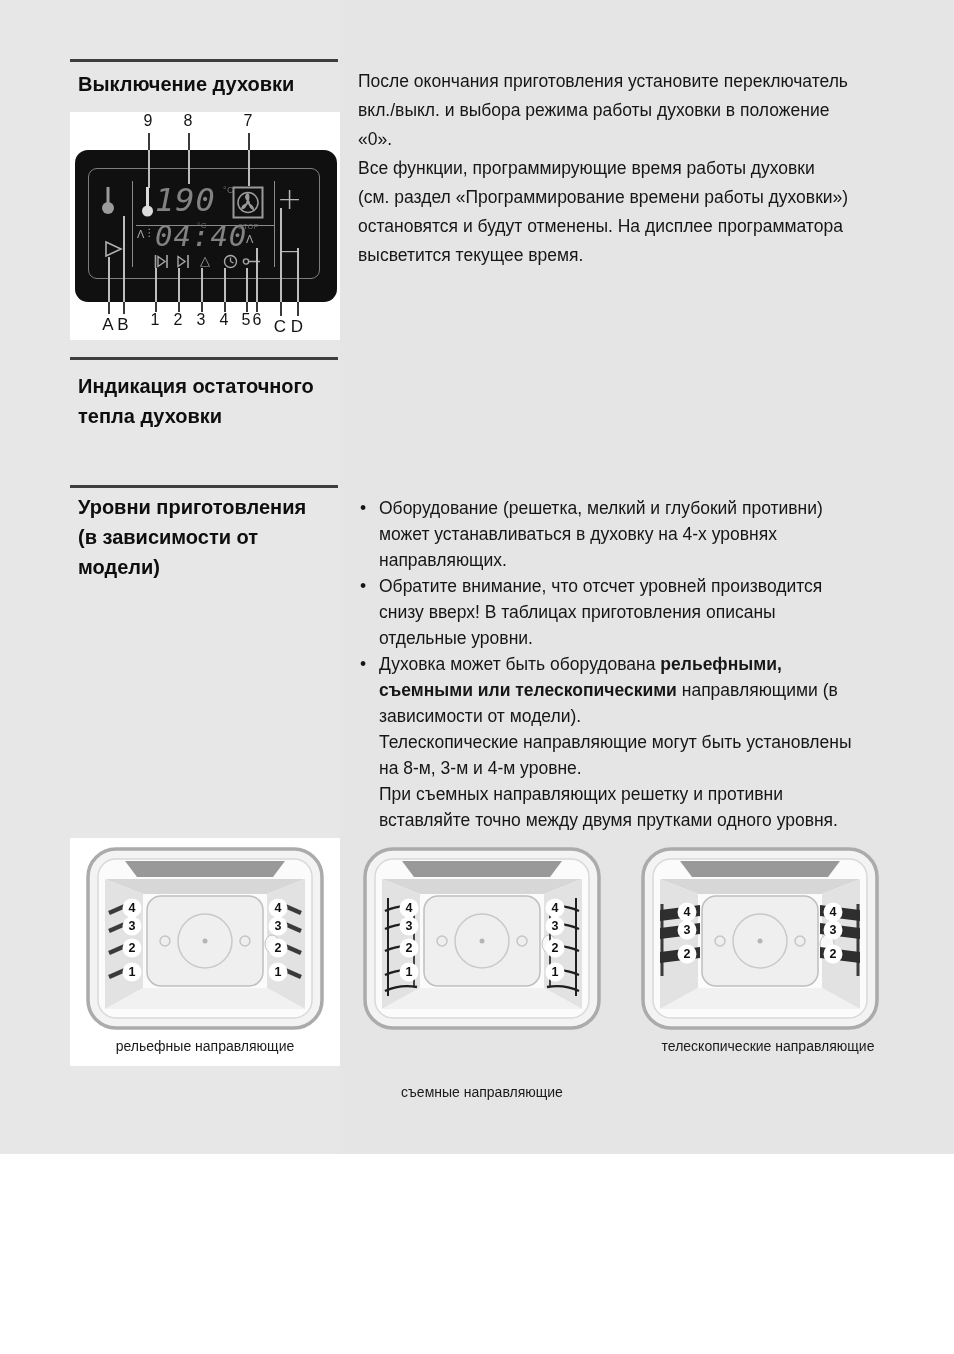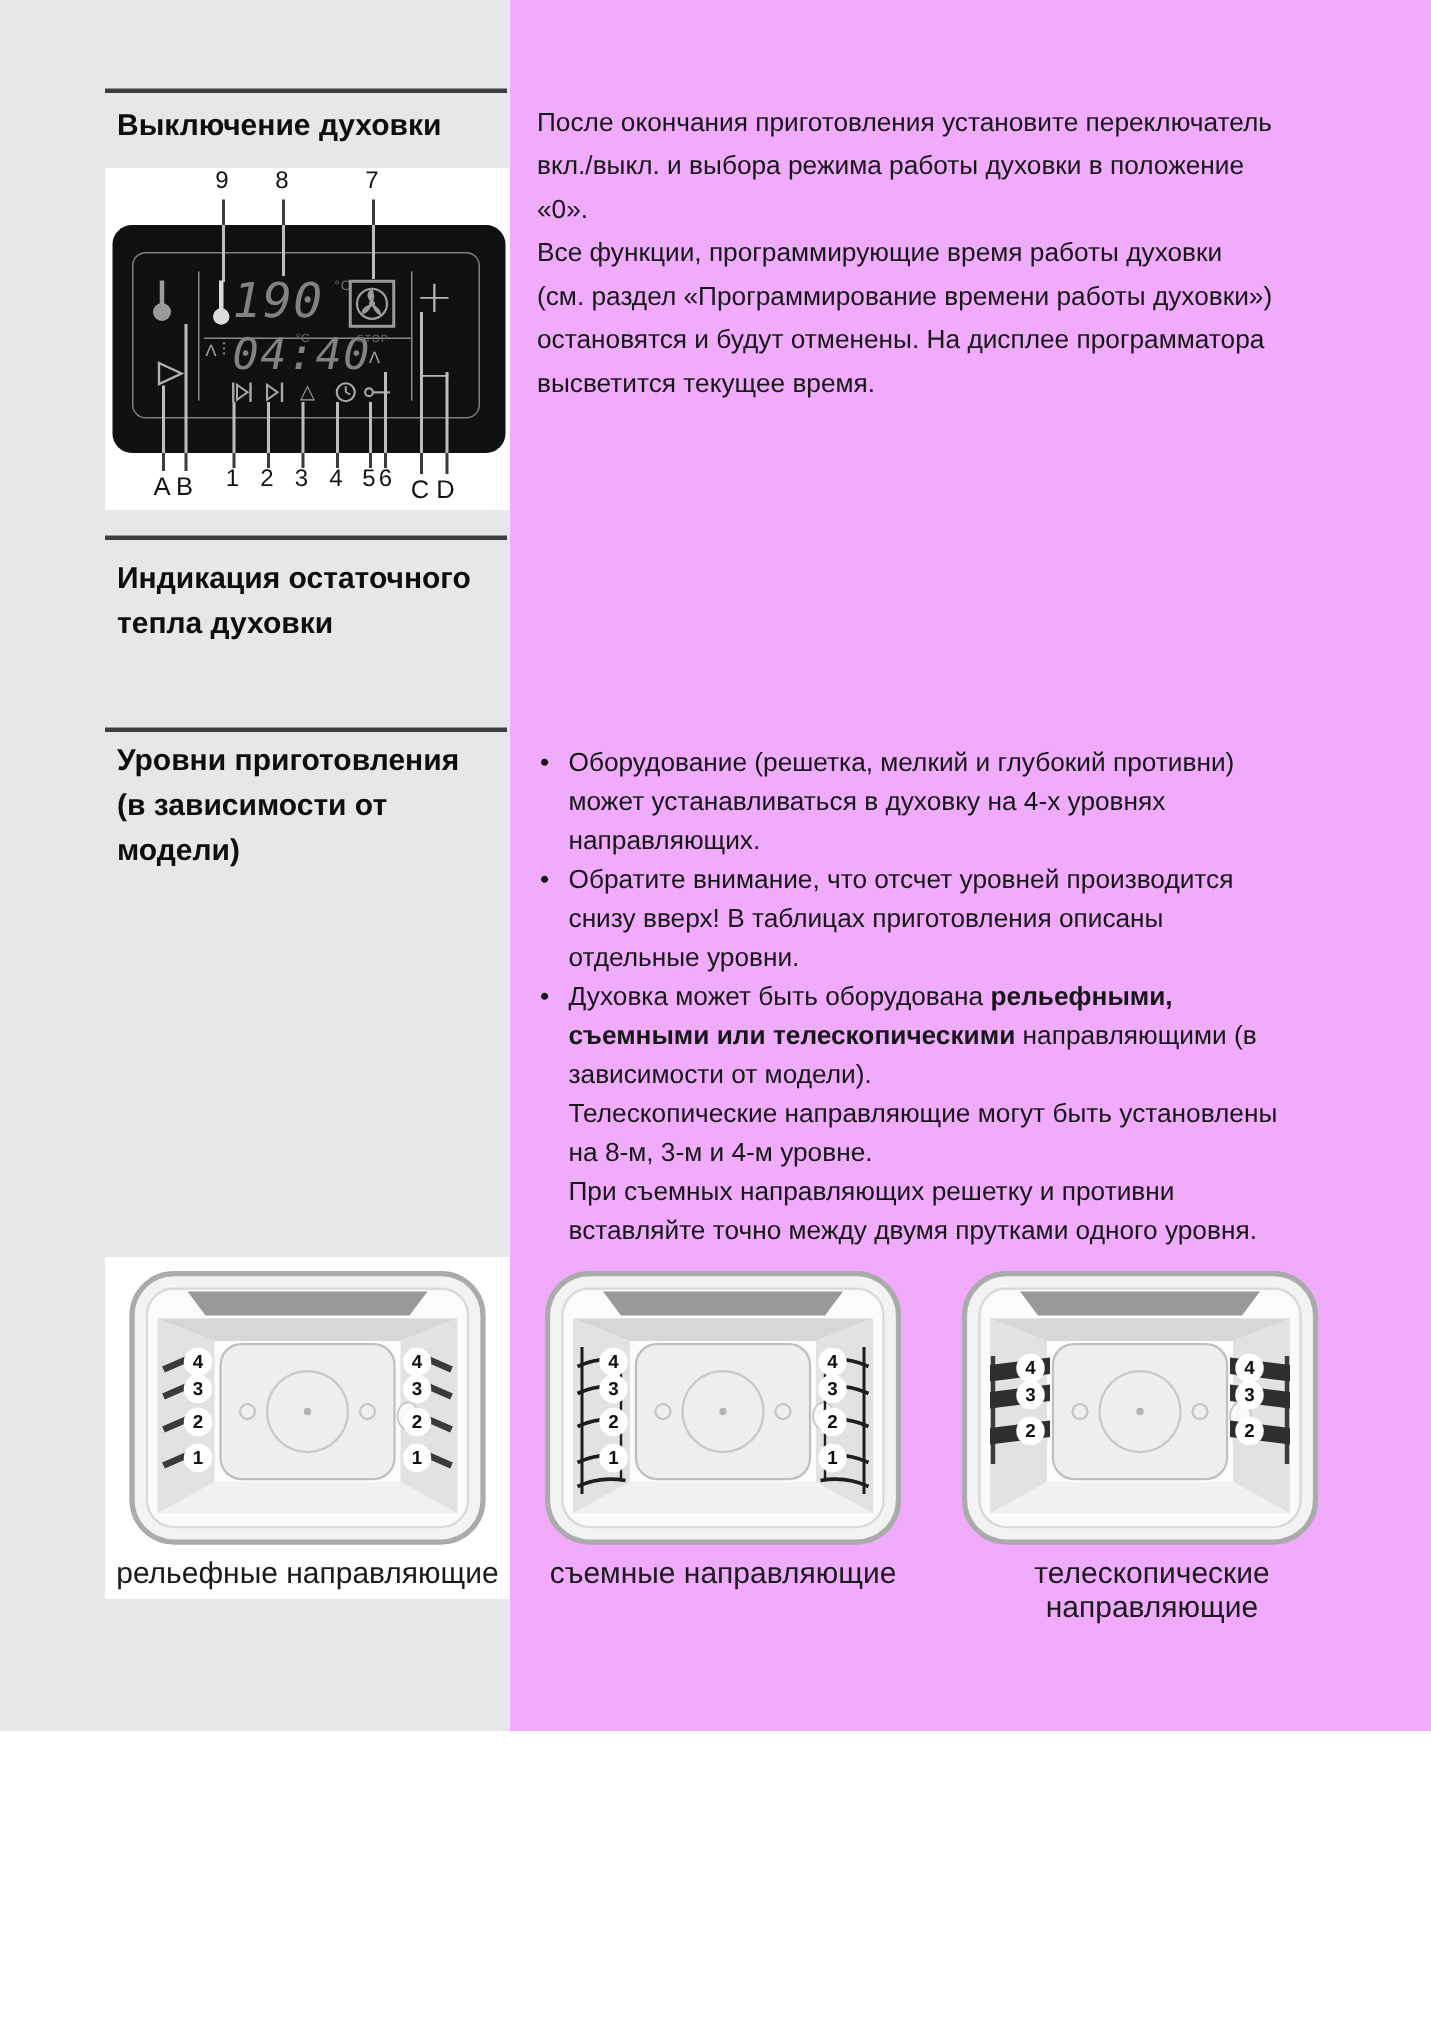--- a/index.html
+++ b/index.html
@@ -3,7 +3,7 @@
 <meta charset="utf-8">
 <style>
   html,body{margin:0;padding:0;background:#fff}
-  .page{position:relative;width:954px;height:1154px;background:#f0abfc;overflow:hidden;
+  .page{position:relative;width:954px;height:1154px;background:#e5e5e5;overflow:hidden;
         font-family:"Liberation Sans",sans-serif;color:#161616}
   .abs{position:absolute}
   .graycol{position:absolute;left:0;top:0;width:340px;height:1354px;background:#e7e7e7}

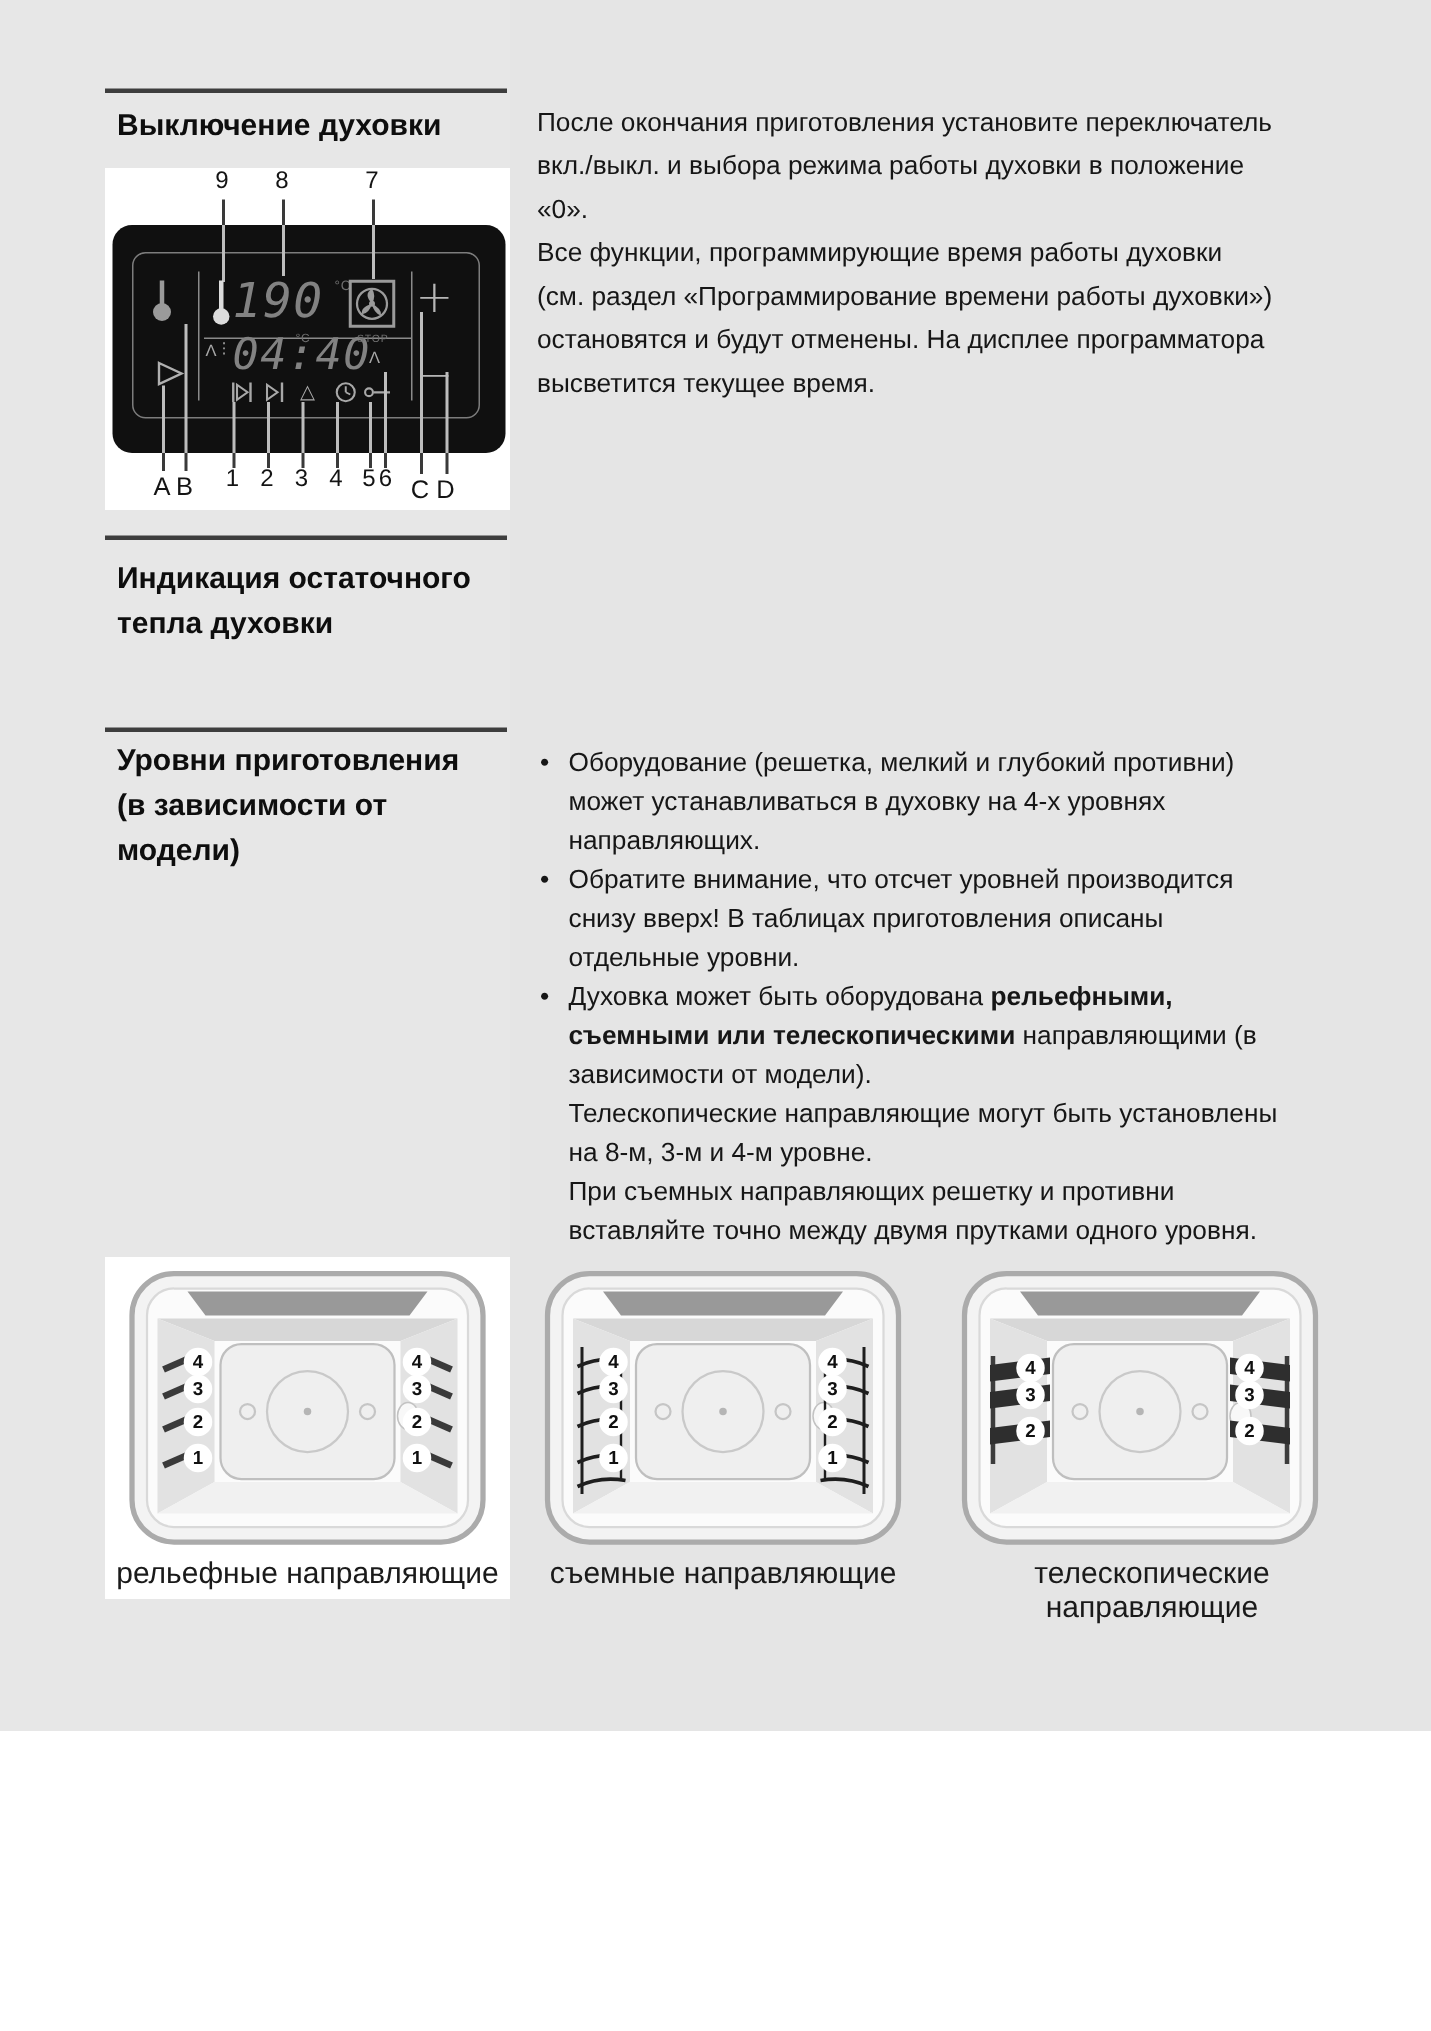--- a/index.html
+++ b/index.html
@@ -31,7 +31,7 @@
         font-family:"DejaVu Sans",sans-serif}
   .ic{position:absolute;line-height:0}
   .icg{position:absolute;color:#a8a8a8;line-height:1}
-  .caption{position:absolute;width:270px;text-align:center;font-size:20px;color:#1a1a1a}
+  .caption{position:absolute;width:270px;text-align:center;font-size:14px;color:#1a1a1a}
   .pagebox{position:absolute;left:72px;top:1289px;width:52px;height:40px;border:2px solid #111;
            display:flex;align-items:center;justify-content:center;font-size:22px;color:#111}
   .vcode{position:absolute;left:44px;top:1222px;writing-mode:vertical-rl;font-size:11px;

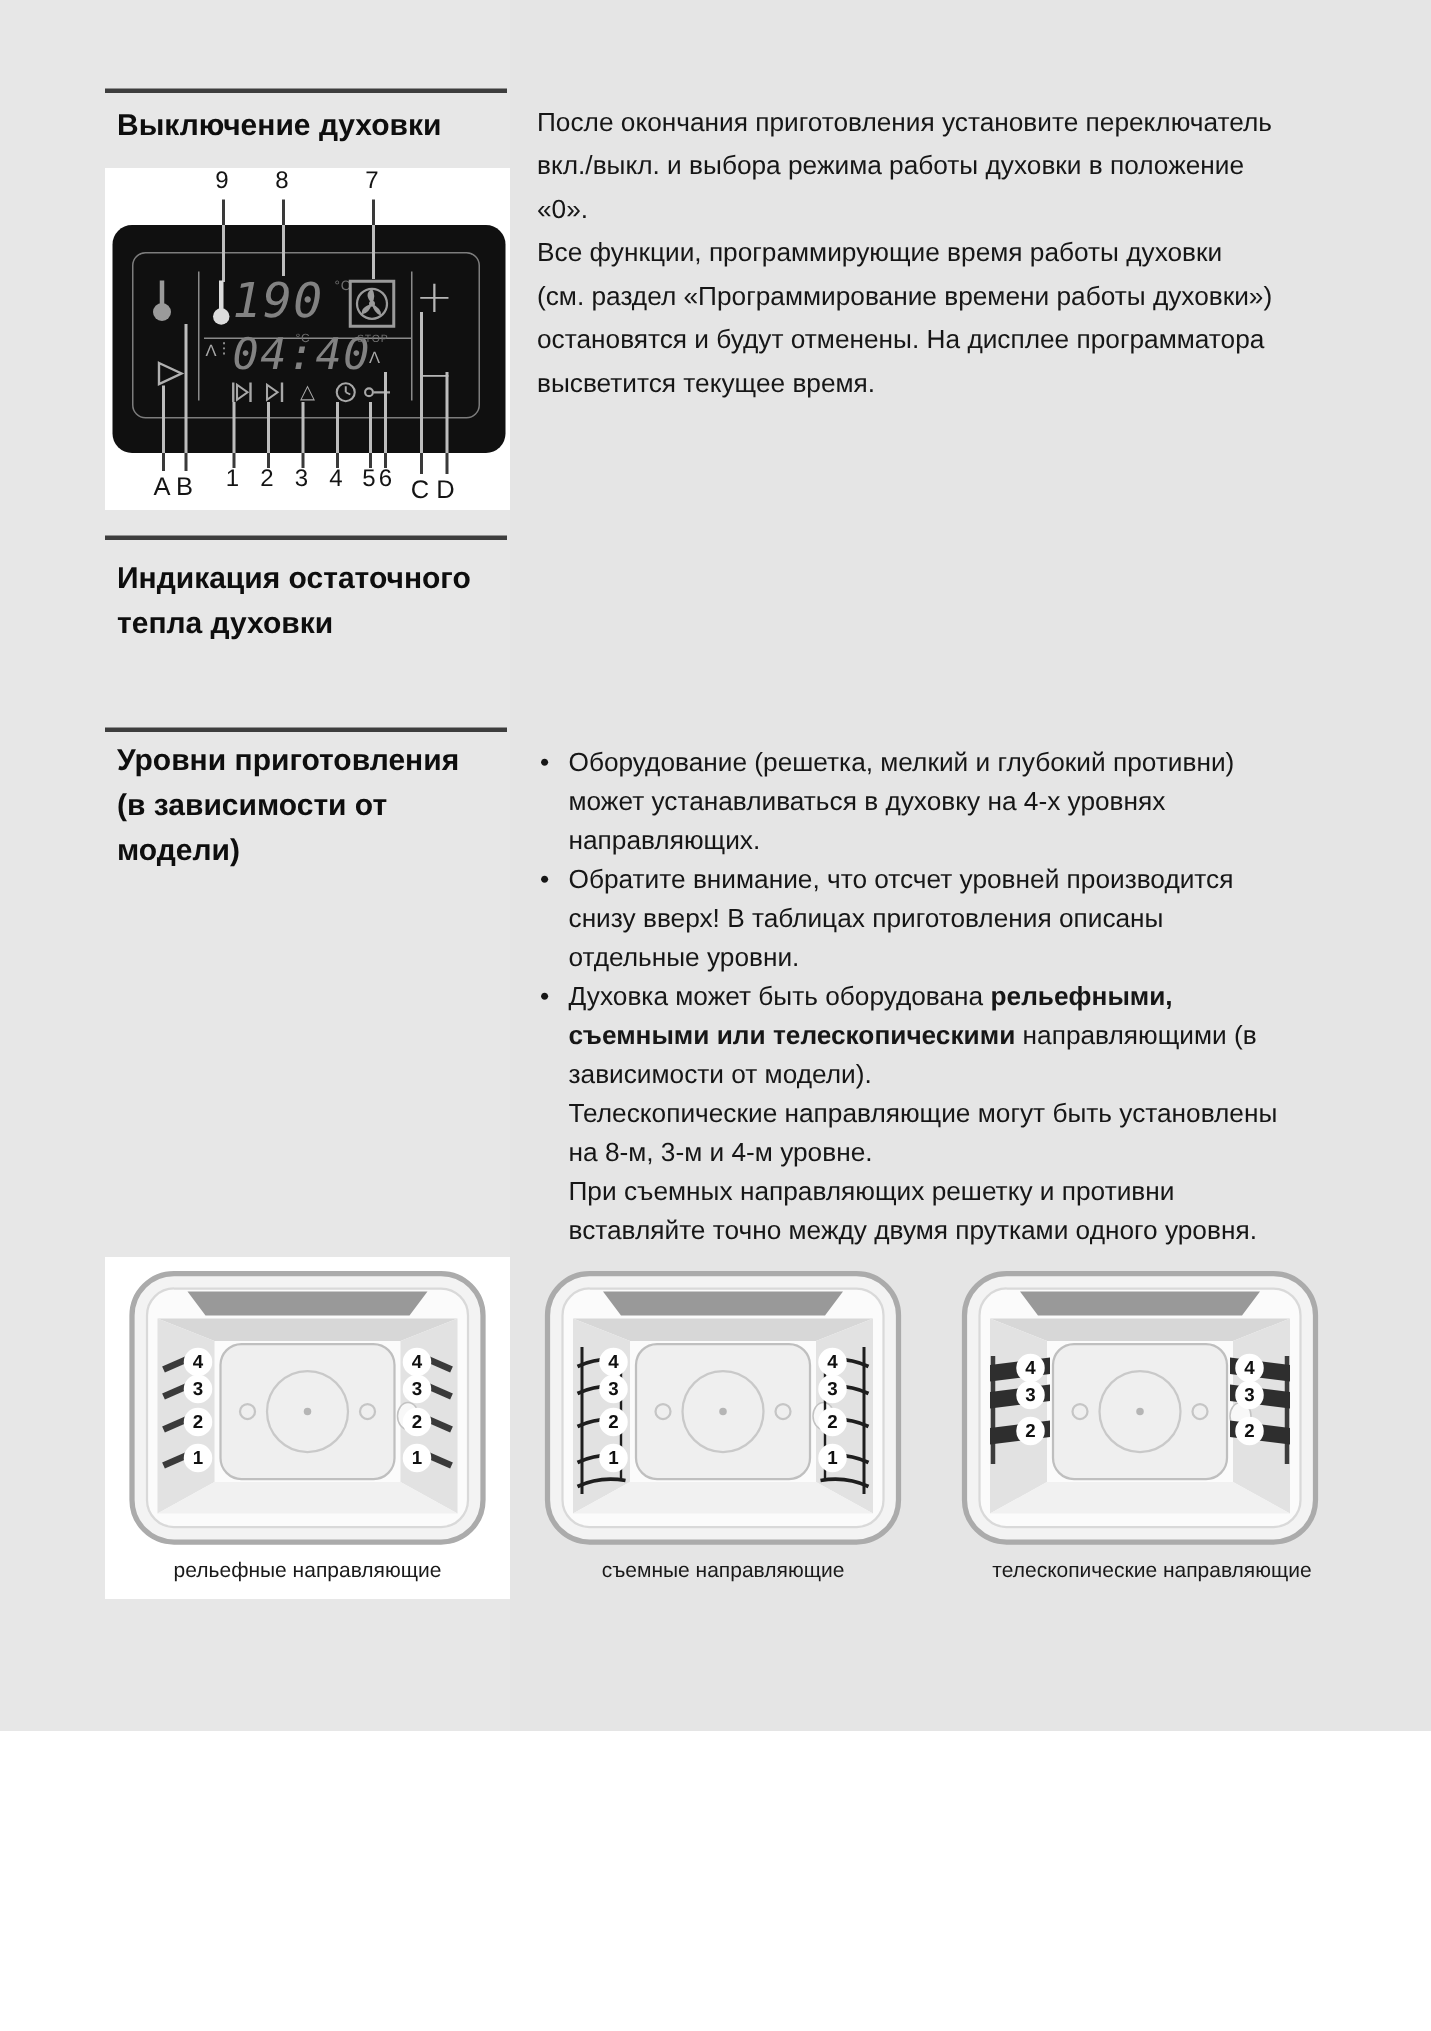--- a/index.html
+++ b/index.html
@@ -343,7 +343,7 @@
       </svg></div>
 
   <div class="caption" style="left:70px;top:1038px">рельефные направляющие</div>
-  <div class="caption" style="left:347px;top:1038px">съемные направляющие</div>
+  <div class="caption" style="left:347px;top:1084px">съемные направляющие</div>
   <div class="caption" style="left:633px;top:1038px">телескопические направляющие</div>
 
   <div class="vcode">258061</div>

